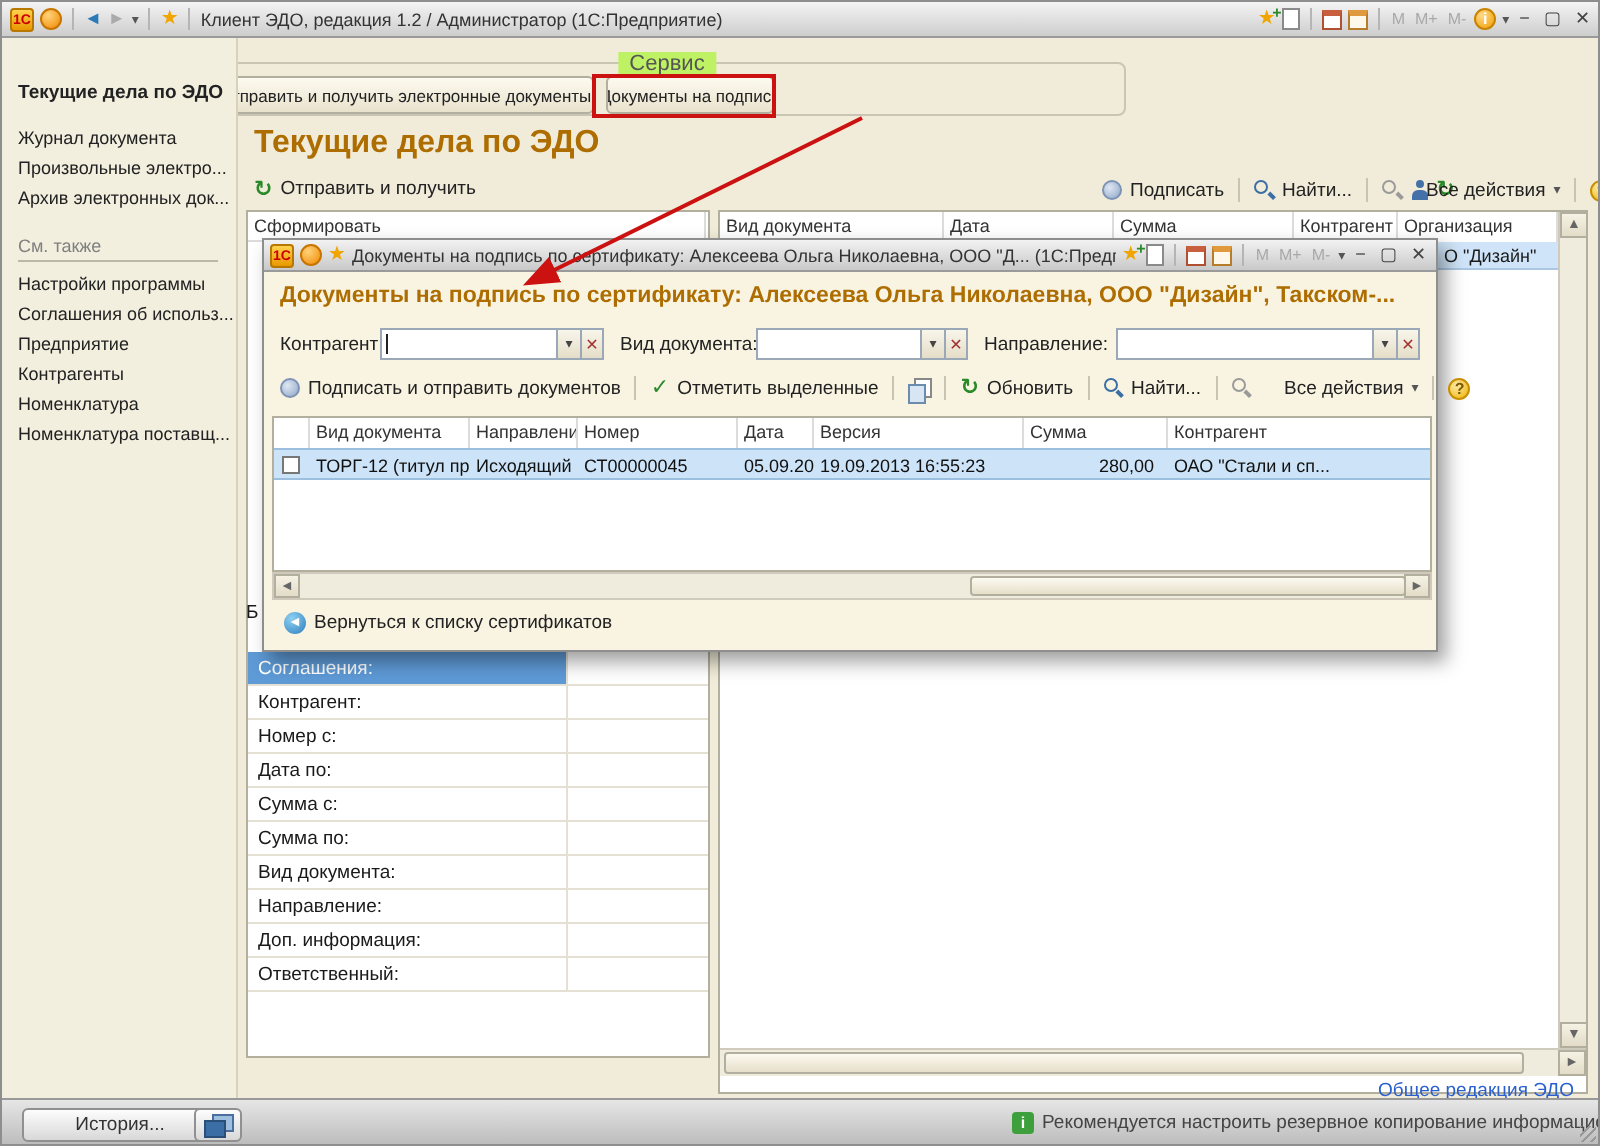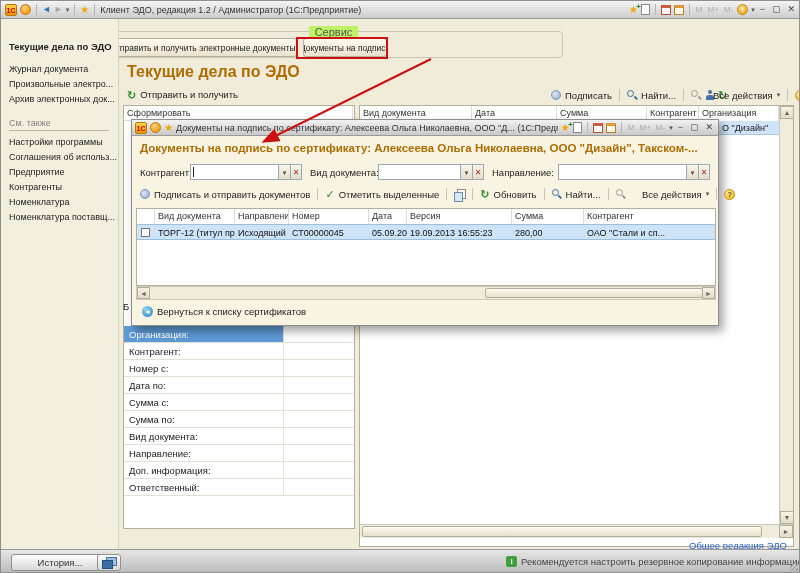--- a/index.html
+++ b/index.html
@@ -321,7 +321,7 @@
         <span class="dcell" style="left:152px;width:80px">СТ00000045</span>
         <span class="dcell" style="left:232px;width:38px">05.09.2007</span>
         <span class="dcell" style="left:270px;width:105px">19.09.2013 16:55:23</span>
-        <span class="dcell" style="left:375px;width:68px;">280,00</span>
+        <span class="dcell" style="left:375px;width:68px;text-align:right">280,00</span>
         <span class="dcell" style="left:447px;width:131px">ОАО "Стали и сп...</span>
       </div>
     </div>

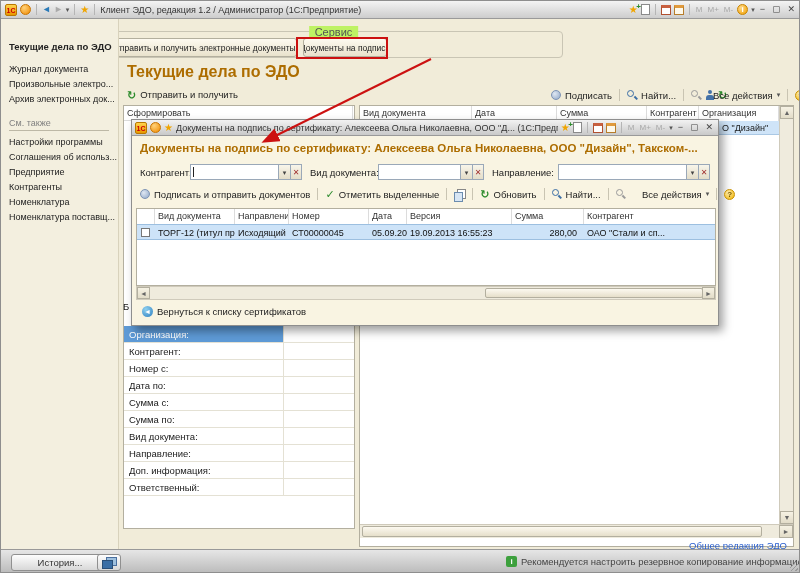--- a/index.html
+++ b/index.html
@@ -172,7 +172,7 @@
 
     <div style="position:absolute;left:0;top:220px;width:230px">
       <div class="qrow" style="top:0">
-          <div class="qlabel qsel">Организация:</div>
+          <div class="qlabel qsel">Соглашения:</div>
         </div>
       <div class="qrow" style="top:17px">
           <div class="qlabel">Контрагент:</div>

